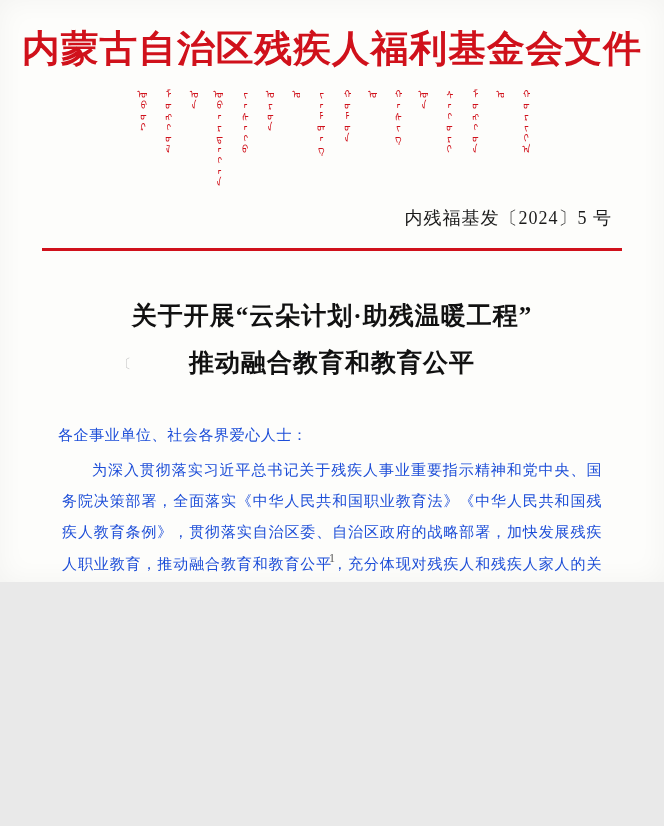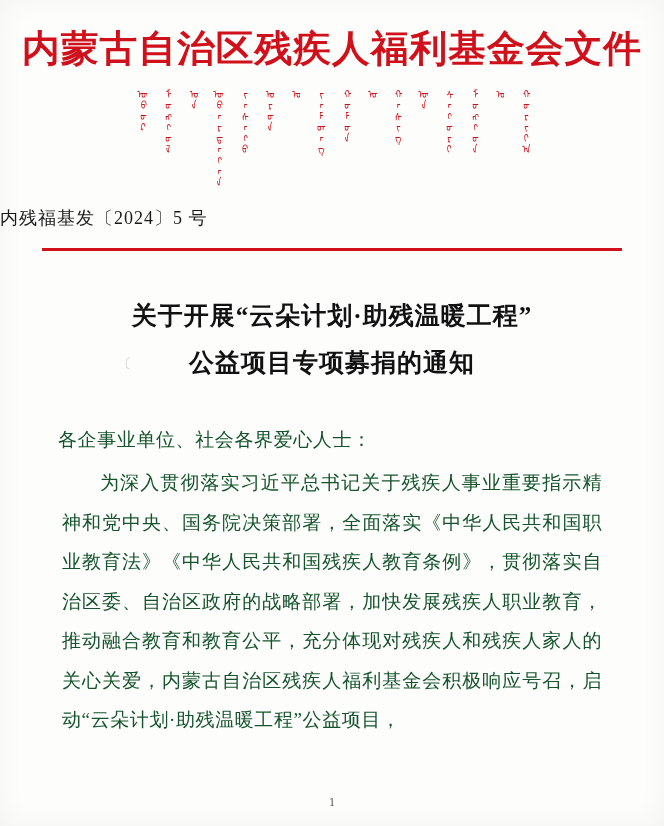--- a/index.html
+++ b/index.html
@@ -13,7 +13,7 @@
   .page {
     position: relative;
     width: 664px;
-    height: 826px;
+    height: 582px;
     background: #fdfdfb;
     overflow: hidden;
     box-sizing: border-box;

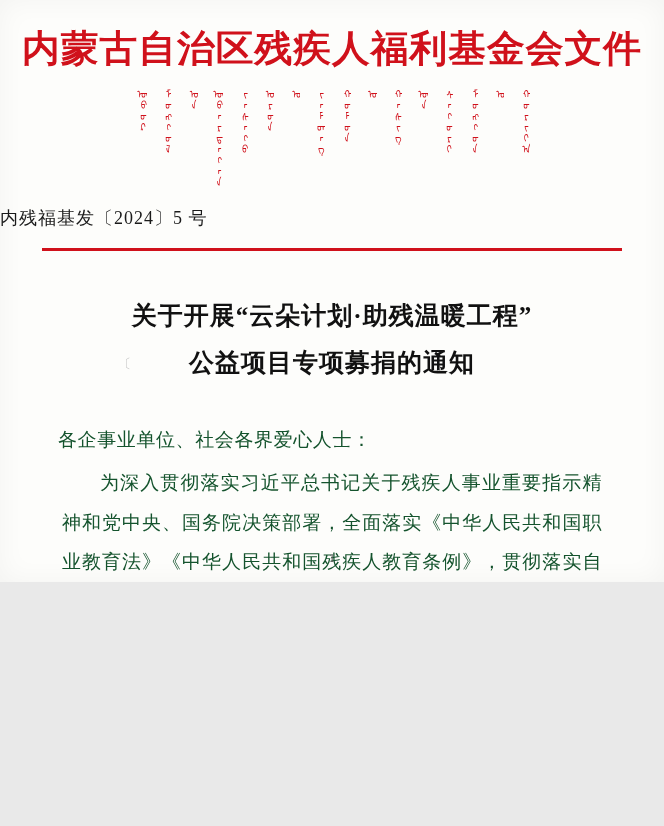--- a/index.html
+++ b/index.html
@@ -65,7 +65,7 @@
 
   .doc-number {
     margin-top: 40px;
-    text-align: left;
+    text-align: right;
     padding-right: 52px;
     font-size: 18px;
     color: #1a1a1a;

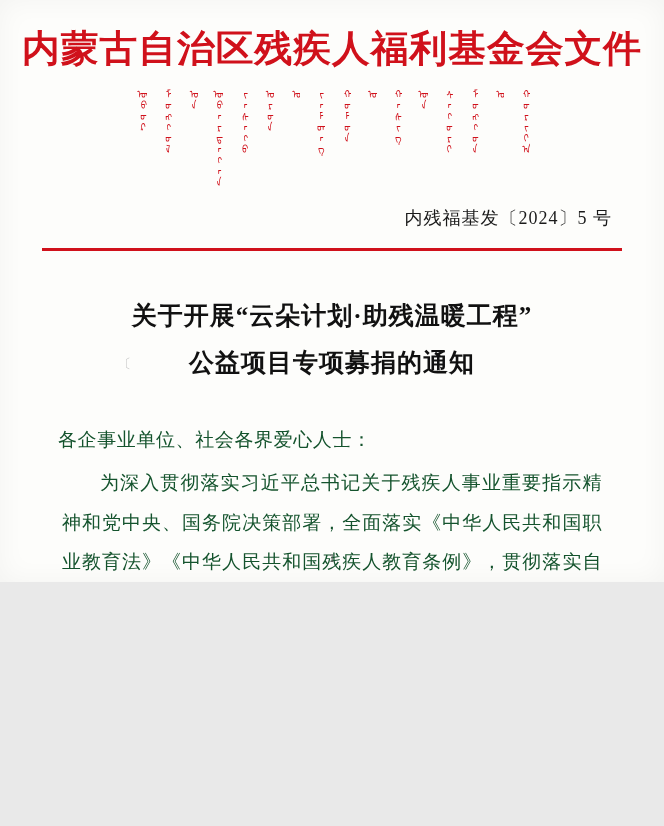--- a/index.html
+++ b/index.html
@@ -167,7 +167,7 @@
 
   <div class="doc-title">
     <span class="line1">关于开展“云朵计划·助残温暖工程”</span>
-    <span class="line2">公益项目专项募捐的通知</span>
+    <span class="line2">推动融合教育和教育公平</span>
   </div>
 
   <div class="artifact">〔</div>

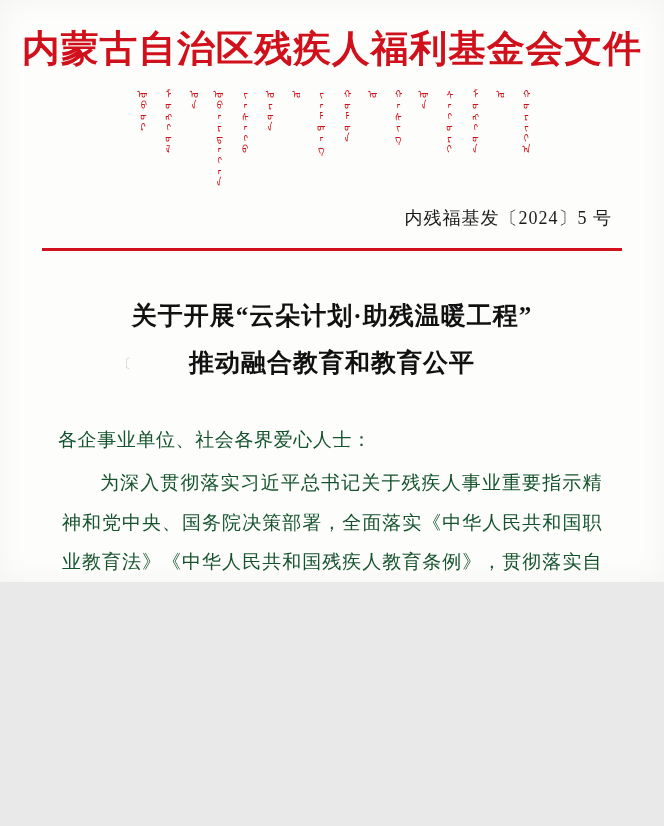--- a/index.html
+++ b/index.html
@@ -95,9 +95,9 @@
   .body-wrap {
     margin-top: 34px;
     padding: 0 58px;
-    font-size: 19px;
+    font-size: 15px;
     line-height: 2.08;
-    color: #14532d;
+    color: #1d4ed8;
     letter-spacing: 0.6px;
     text-align: justify;
   }

